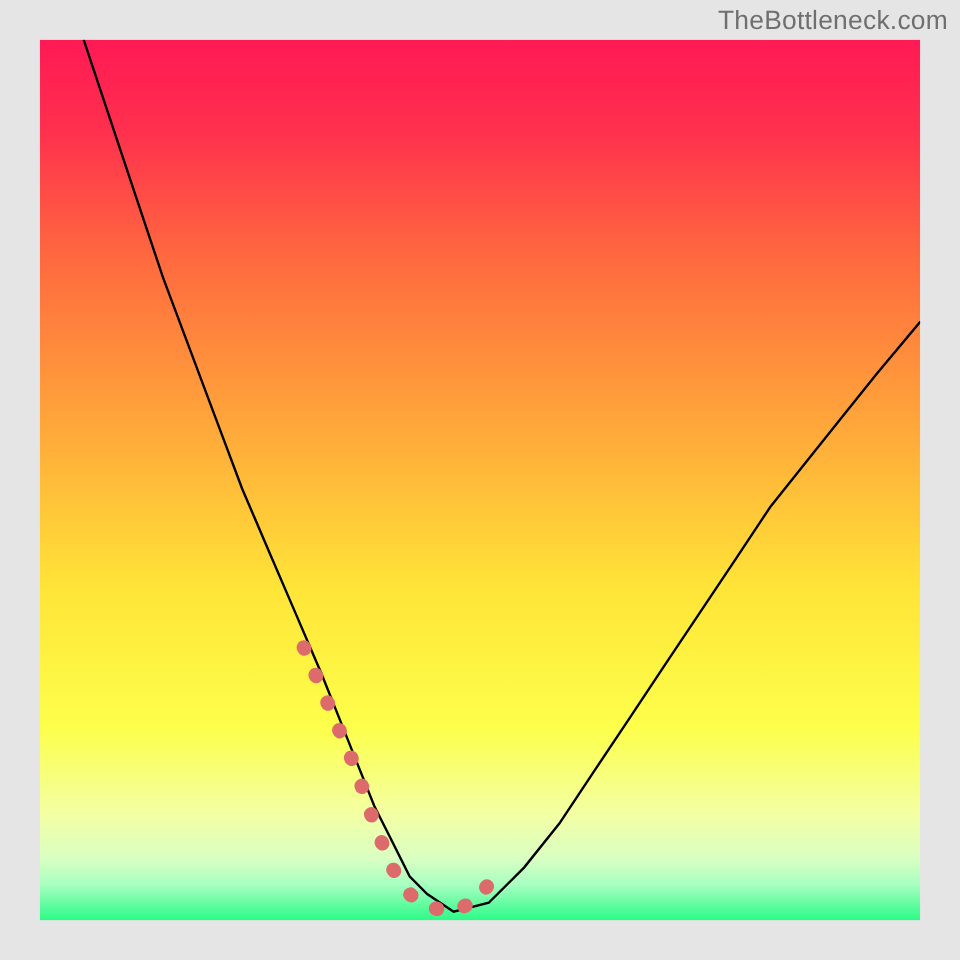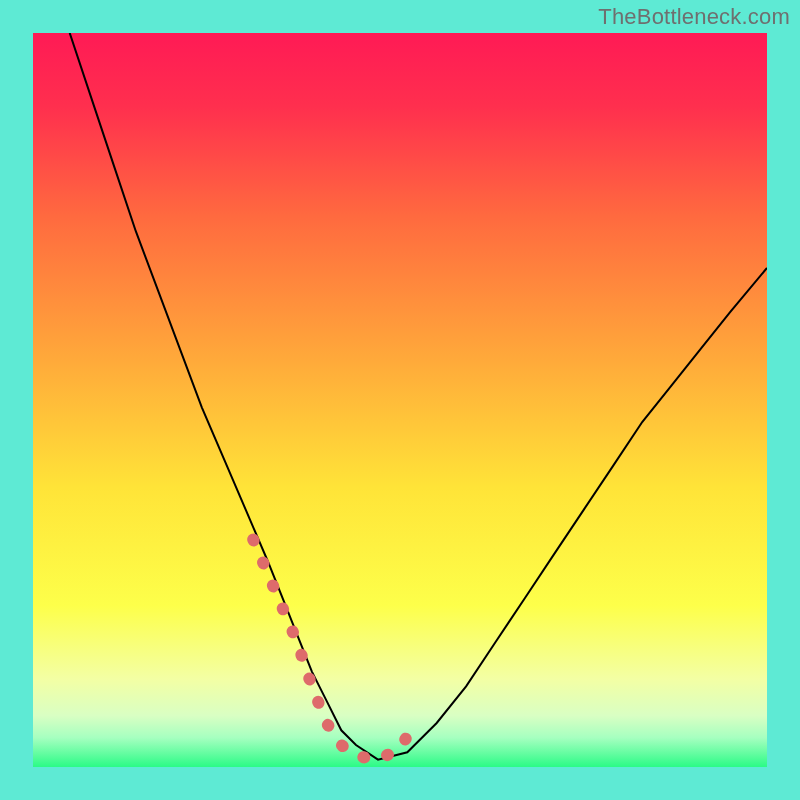--- a/index.html
+++ b/index.html
@@ -17,7 +17,7 @@
     top: 0;
     width: 800px;
     height: 800px;
-    background: #5eead4;
+    background: #e5e5e5;
   }
   .watermark {
     position: absolute;

